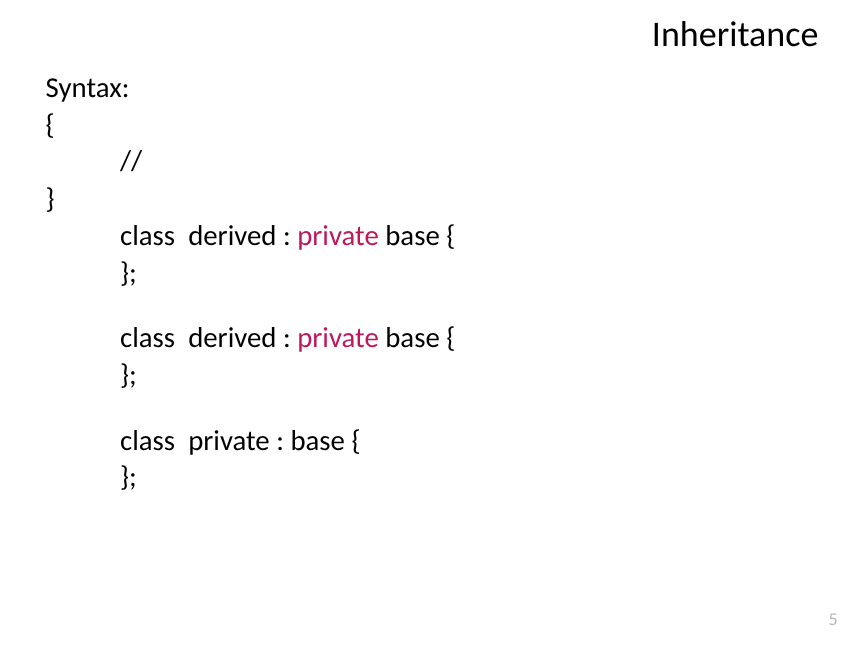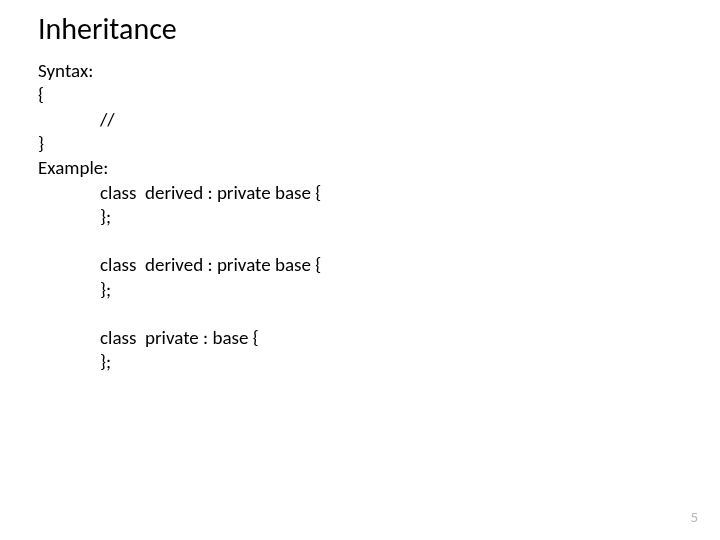--- a/index.html
+++ b/index.html
@@ -20,7 +20,7 @@
     .title {
       font-size: 30px;
       font-weight: 400;
-      text-align: left;
+      text-align: right;
       margin-bottom: 12px;
     }
     .body-text {

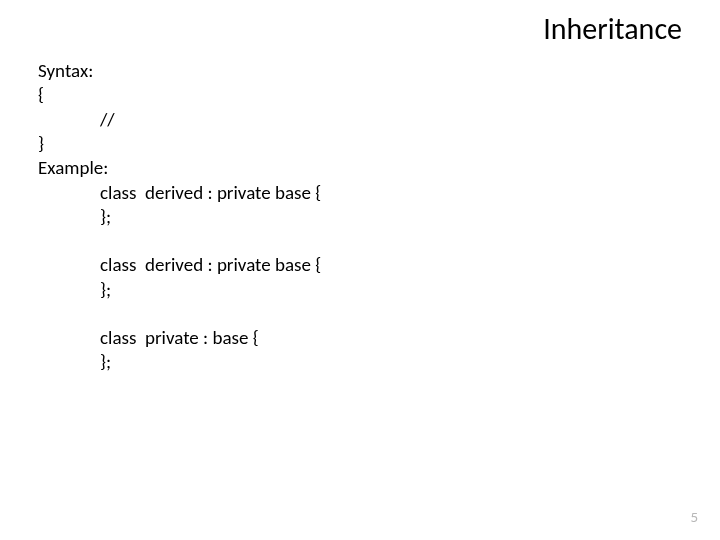--- a/index.html
+++ b/index.html
@@ -24,7 +24,7 @@
       margin-bottom: 12px;
     }
     .body-text {
-      font-size: 19px;
+      font-size: 24px;
       line-height: 1.28;
     }
     .indent1 {

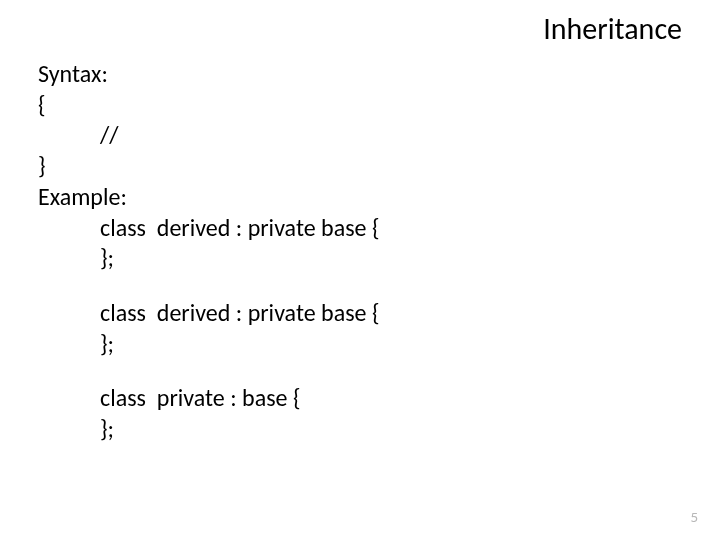--- a/index.html
+++ b/index.html
@@ -54,7 +54,6 @@
     <div class="line">{</div>
     <div class="line indent1">//</div>
     <div class="line">}</div>
-    <div class="line">Example:</div>
 
     <div class="line indent1"><span>class  derived : </span><span class="keyword-red">private</span><span> base {</span></div>
     <div class="line indent1">};</div>

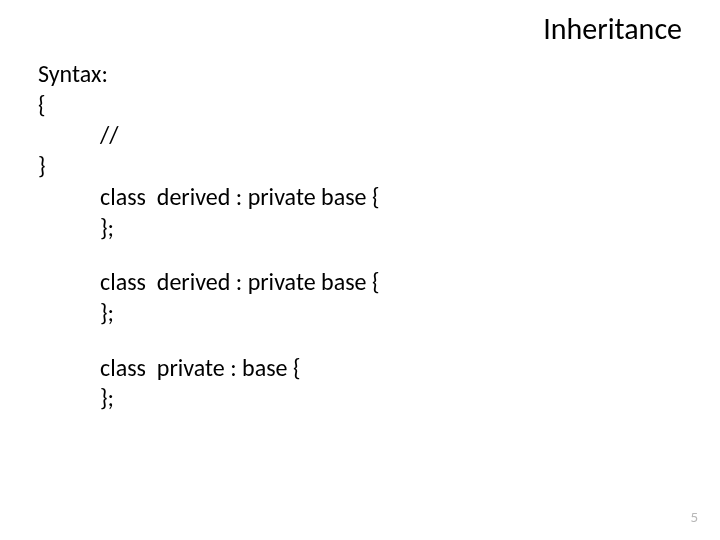--- a/index.html
+++ b/index.html
@@ -40,7 +40,7 @@
       font-size: 15px;
       color: #b8b8b8;
     }
-    .keyword-red { color: #000000; }
+    .keyword-red { color: #be185d; }
     .spacer { height: 24px; }
   </style>
 </head>

